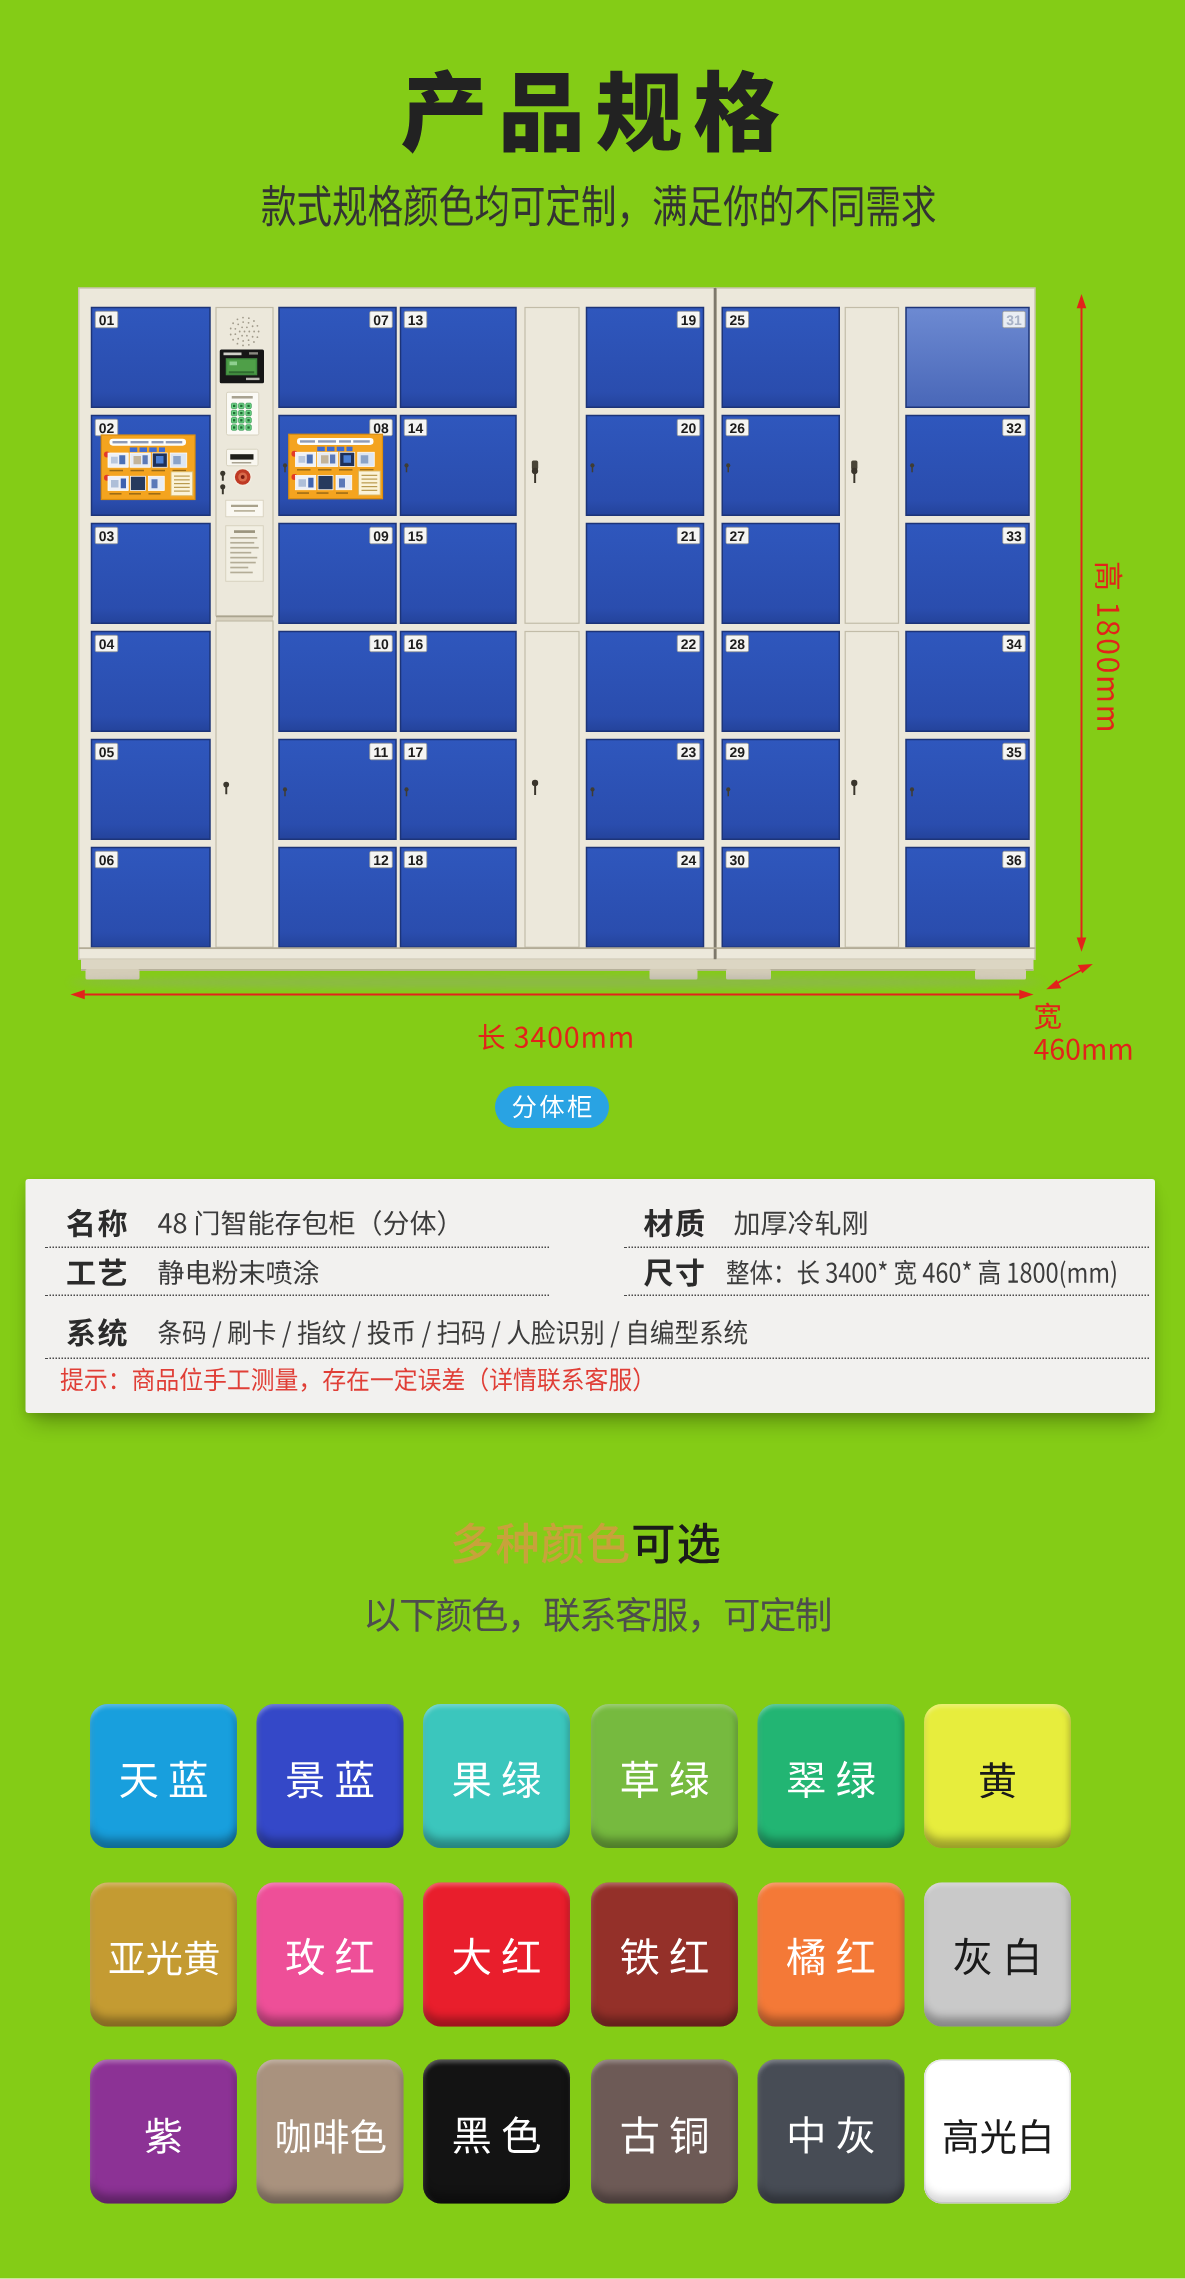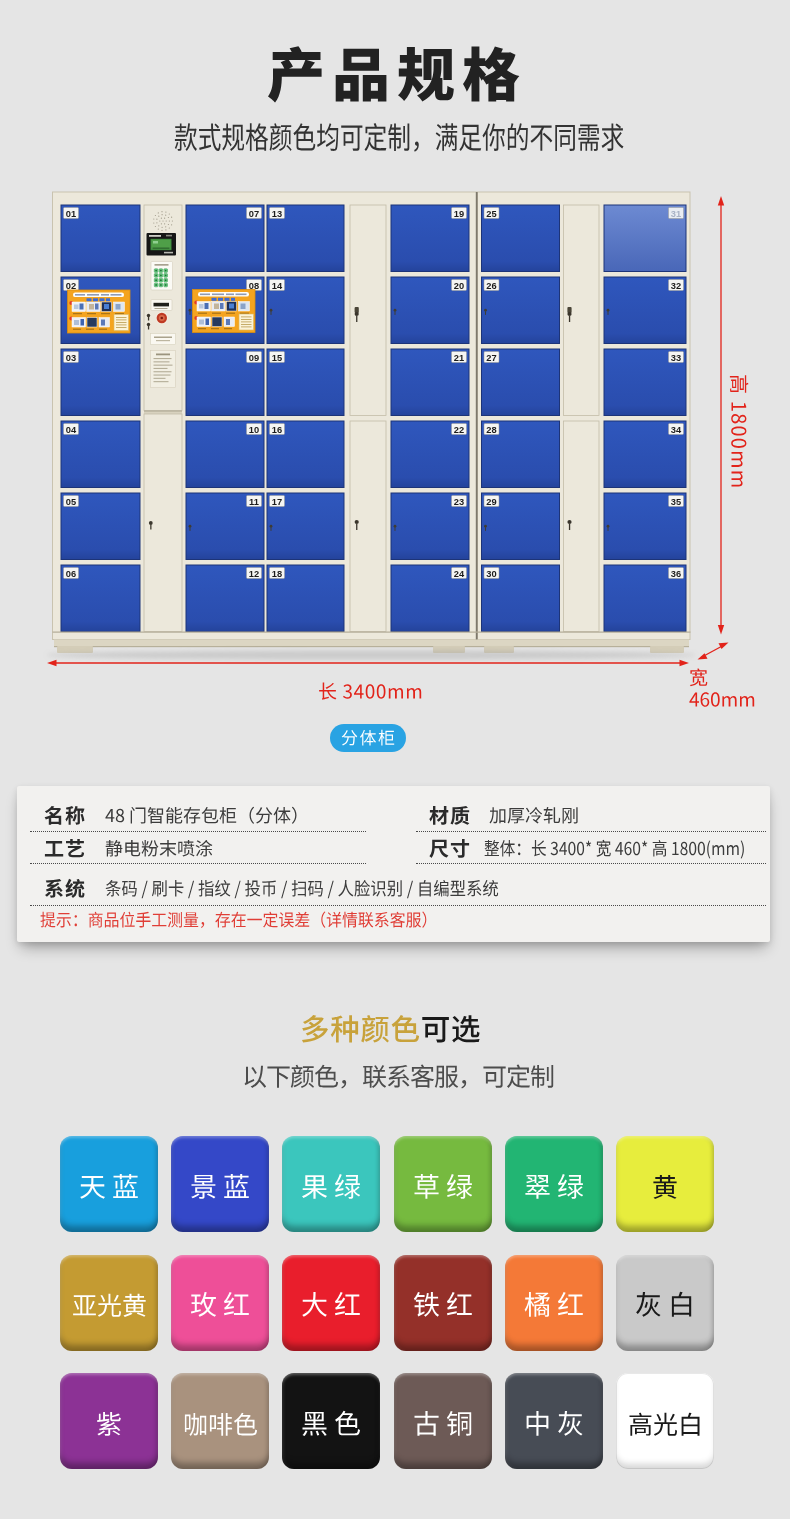--- a/index.html
+++ b/index.html
@@ -3,7 +3,7 @@
 <style>
 html,body{margin:0;padding:0;background:#fff;}
 body{font-family:"Liberation Sans", sans-serif;}
-#page{position:relative;width:790px;height:1519px;background:#e5e5e5;overflow:hidden;}
+#page{position:relative;width:790px;height:1519px;background:#84cc16;overflow:hidden;}
 .sw{position:absolute;width:98px;height:96px;border-radius:12px;
 box-shadow:inset 0 -8px 6px -2px rgba(0,0,0,.32), inset 0 3px 3px -1px rgba(255,255,255,.30), inset -4px 0 5px -3px rgba(0,0,0,.18), inset 4px 0 4px -3px rgba(255,255,255,.12);}
 .dot{position:absolute;height:0;border-top:1px dotted #4a4a4a;}

